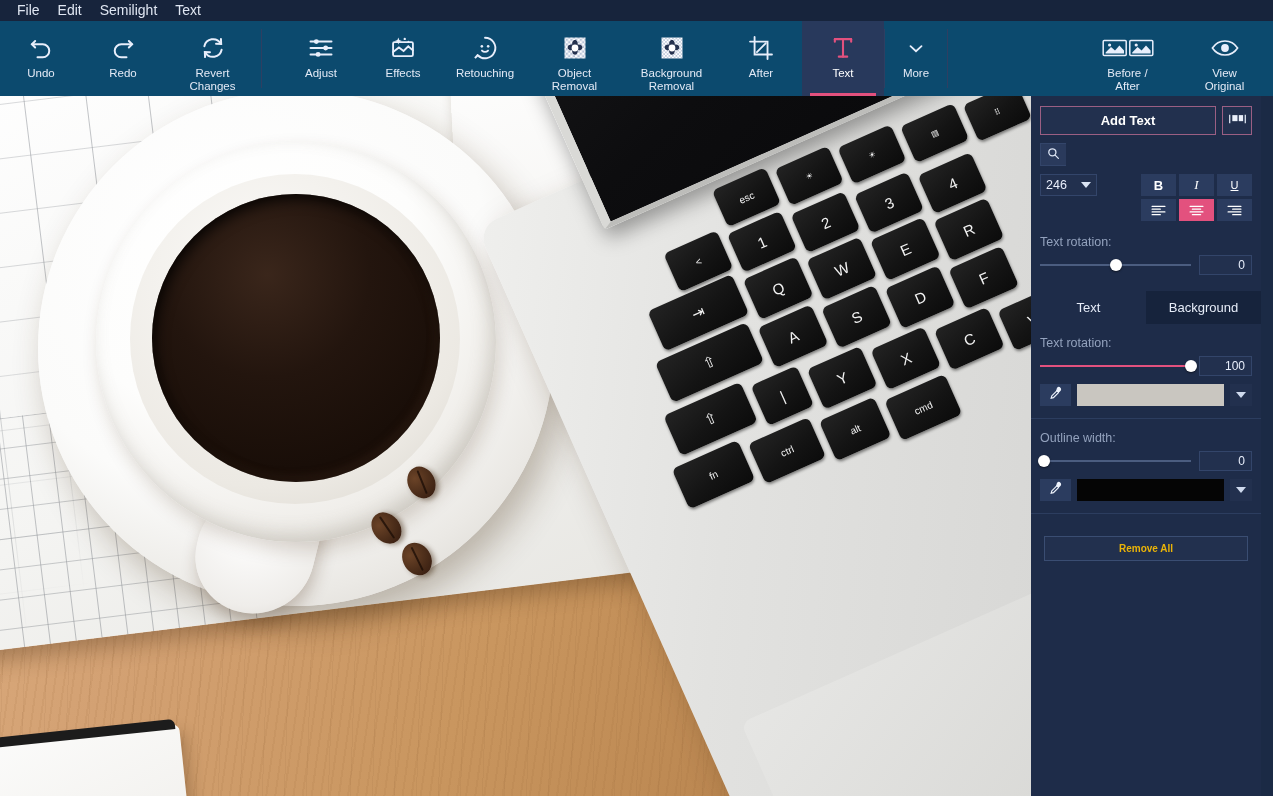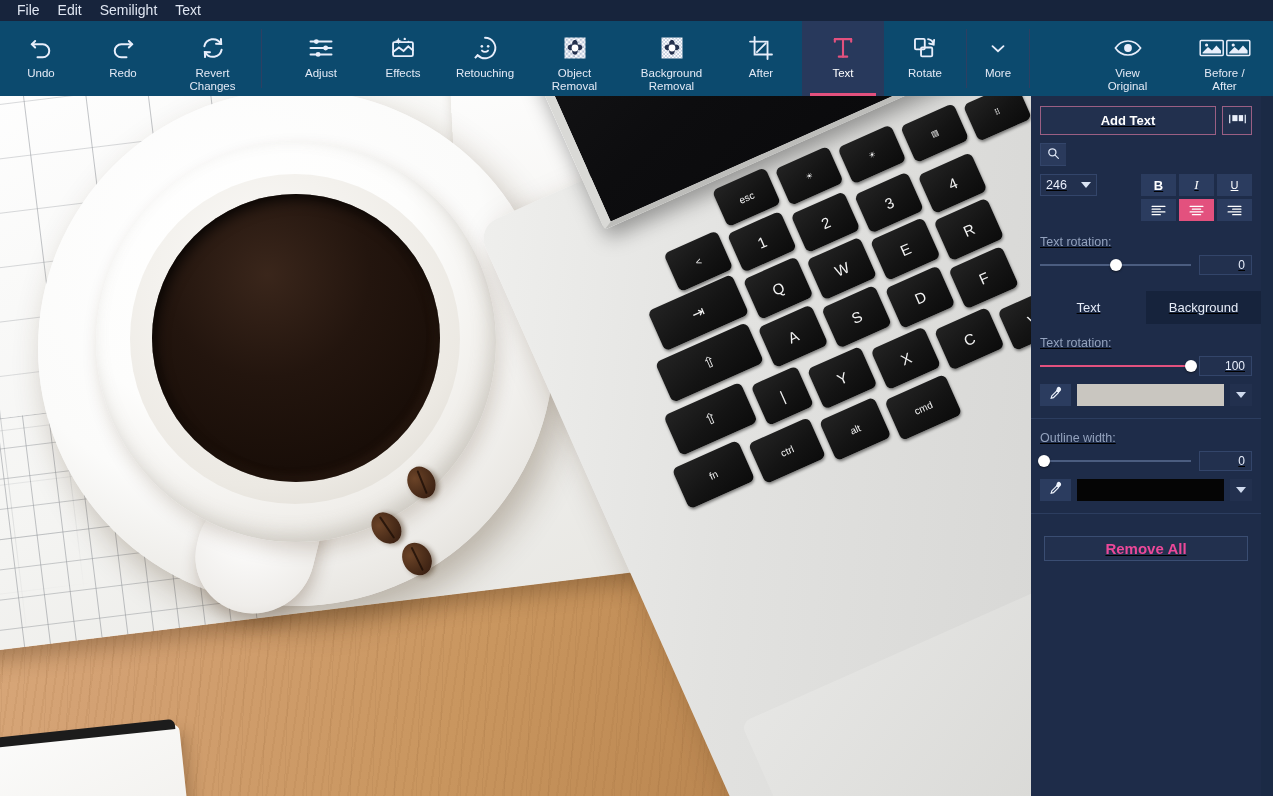--- a/index.html
+++ b/index.html
@@ -491,17 +491,6 @@
       <span class="lbl">Text</span>
     </div>
 
-    <div class="tb-btn">
-      <span class="ic">
-        <svg width="28" height="28" viewBox="0 0 24 24" fill="none" stroke="#e8eefb" stroke-width="1.6" stroke-linecap="round">
-          <rect x="3.4" y="4.2" width="8.4" height="9" rx="1"></rect>
-          <rect x="8.6" y="11.6" width="9.6" height="7.6" rx="1"></rect>
-          <path d="M14.6 4.4 a5.4 5.4 0 0 1 4.6 4.4"></path>
-          <path d="M19.8 5 L19.4 9 L15.6 8.2"></path>
-        </svg>
-      </span>
-      <span class="lbl">Rotate</span>
-    </div>
 
     <div class="tb-sep"></div>
 

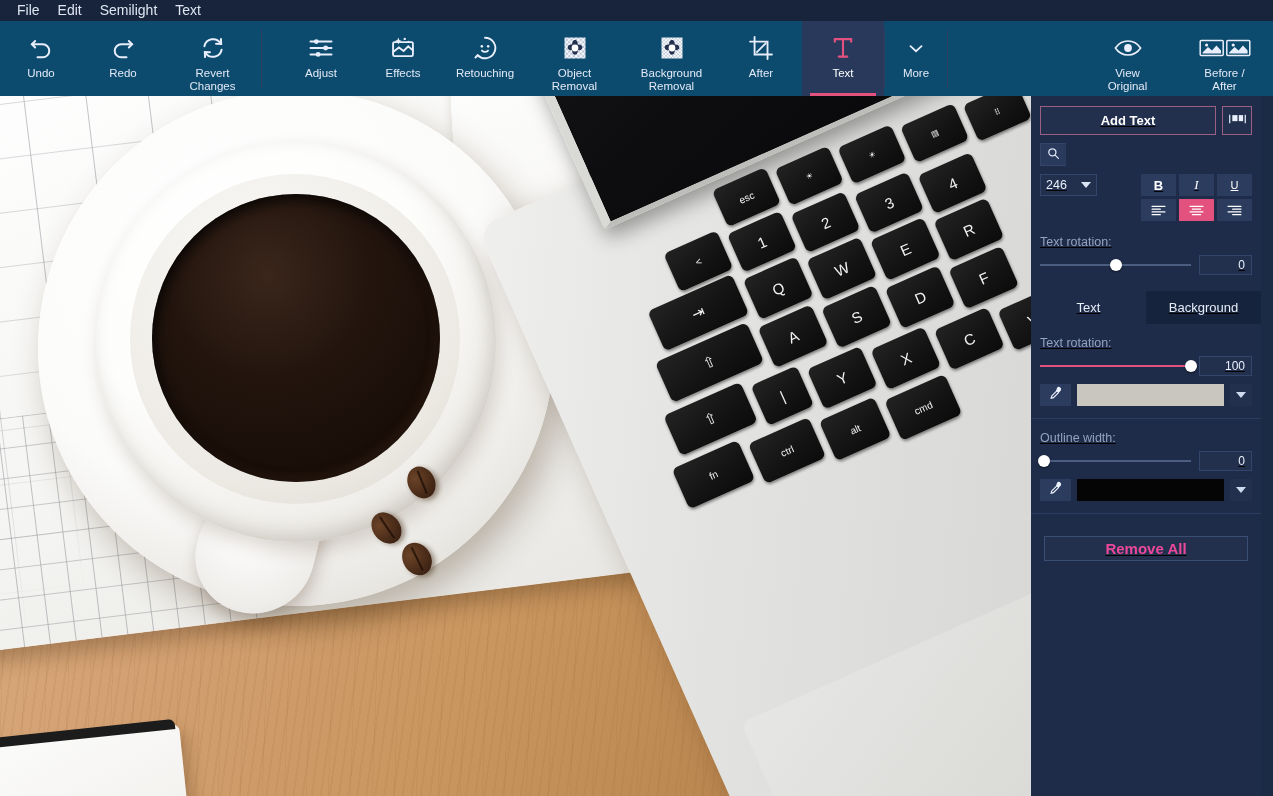--- a/index.html
+++ b/index.html
@@ -509,17 +509,6 @@
 
     <div class="tb-btn wide">
       <span class="ic">
-        <svg width="30" height="24" viewBox="0 0 30 24" fill="none" stroke="#e8eefb" stroke-width="1.6">
-          <path d="M2.4 12 C6 6.6 11 5 15 5 s9 1.6 12.6 7 C24 17.4 19 19 15 19 s-9-1.6-12.6-7 Z"></path>
-          <circle cx="15" cy="12" r="3.9" fill="#e8eefb" stroke="none"></circle>
-        </svg>
-      </span>
-      <span class="lbl">View
-Original</span>
-    </div>
-
-    <div class="tb-btn wide">
-      <span class="ic">
         <svg width="52" height="24" viewBox="0 0 52 24" fill="none" stroke="#e8eefb" stroke-width="1.5">
           <rect x="1.2" y="4.5" width="23" height="15" rx="1"></rect>
           <path d="M3.6 16.4 L9 11 L13 14.4 L17.4 9.4 L22 14.6 V17.6 H3.6 Z" fill="#e8eefb" stroke="none"></path>
@@ -531,6 +520,17 @@
       </span>
       <span class="lbl">Before /
 After</span>
+    </div>
+
+    <div class="tb-btn wide">
+      <span class="ic">
+        <svg width="30" height="24" viewBox="0 0 30 24" fill="none" stroke="#e8eefb" stroke-width="1.6">
+          <path d="M2.4 12 C6 6.6 11 5 15 5 s9 1.6 12.6 7 C24 17.4 19 19 15 19 s-9-1.6-12.6-7 Z"></path>
+          <circle cx="15" cy="12" r="3.9" fill="#e8eefb" stroke="none"></circle>
+        </svg>
+      </span>
+      <span class="lbl">View
+Original</span>
     </div>
 
   </div>

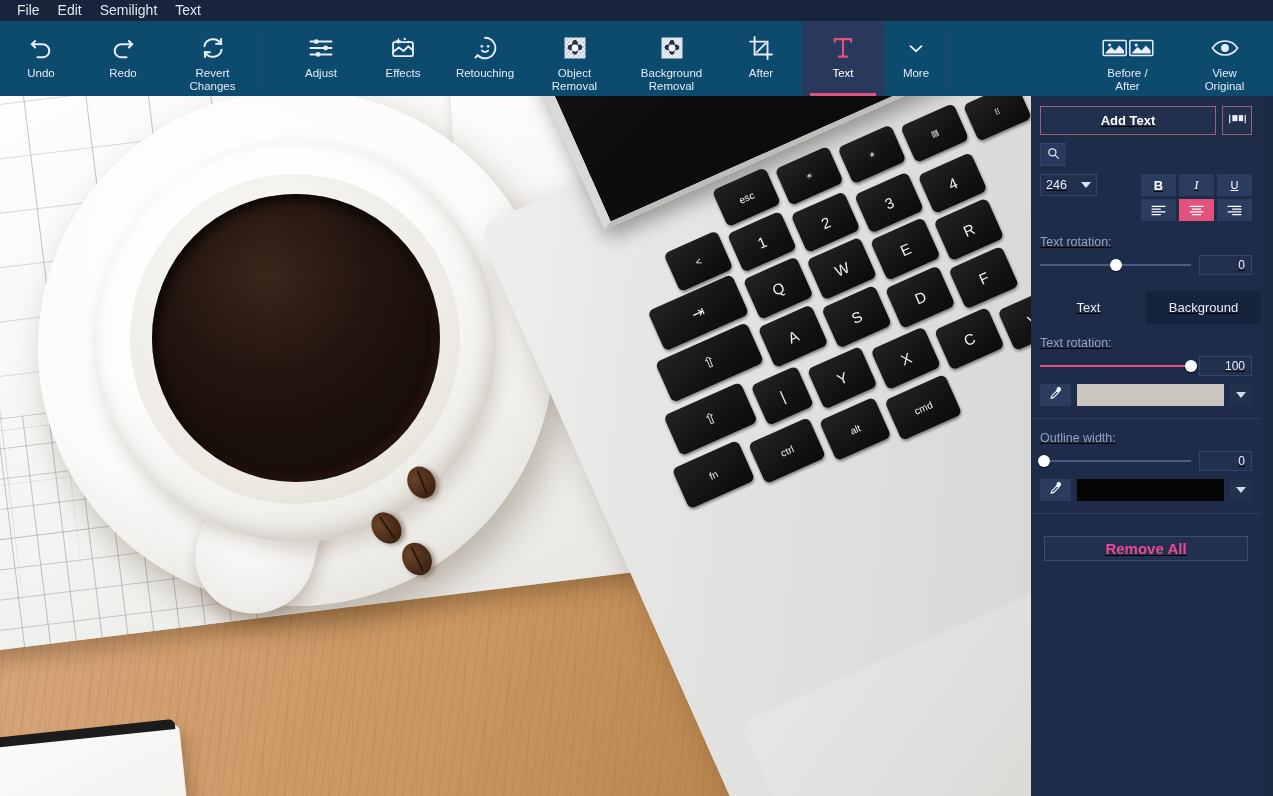--- a/index.html
+++ b/index.html
@@ -236,7 +236,6 @@
     background: #1e2c49;
     display: flex; flex-direction: column;
     padding: 10px 9px 0 9px;
-    text-decoration: underline;
   }
   .add-row { display: flex; gap: 6px; }
   .add-text-btn {

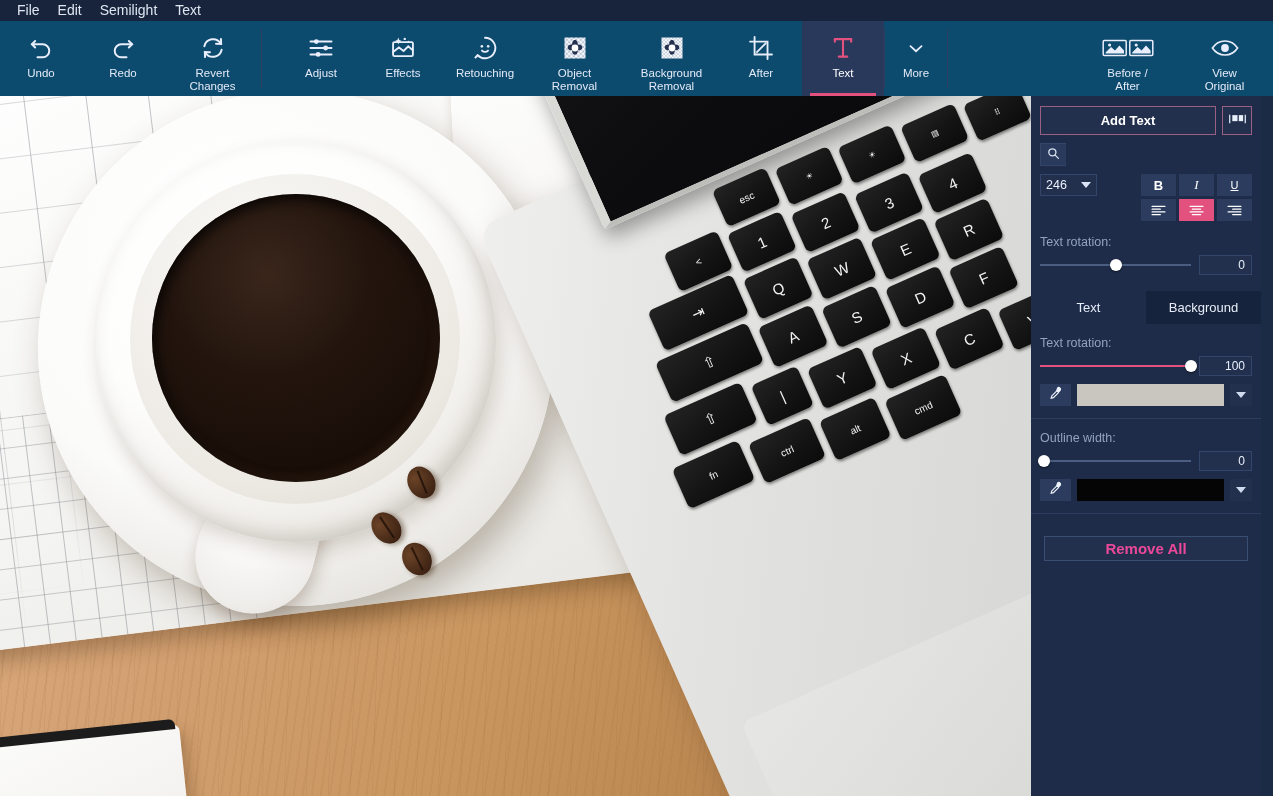--- a/index.html
+++ b/index.html
@@ -336,7 +336,7 @@
   .remove-all {
     margin: 22px 4px 0 4px; height: 25px;
     border: 1px solid #3a4d72; background: #22304e;
-    color: #ec4899; font-size: 15px; font-weight: bold;
+    color: #eab308; font-size: 10px; font-weight: bold;
     display: flex; align-items: center; justify-content: center; cursor: pointer;
   }
 </style>

